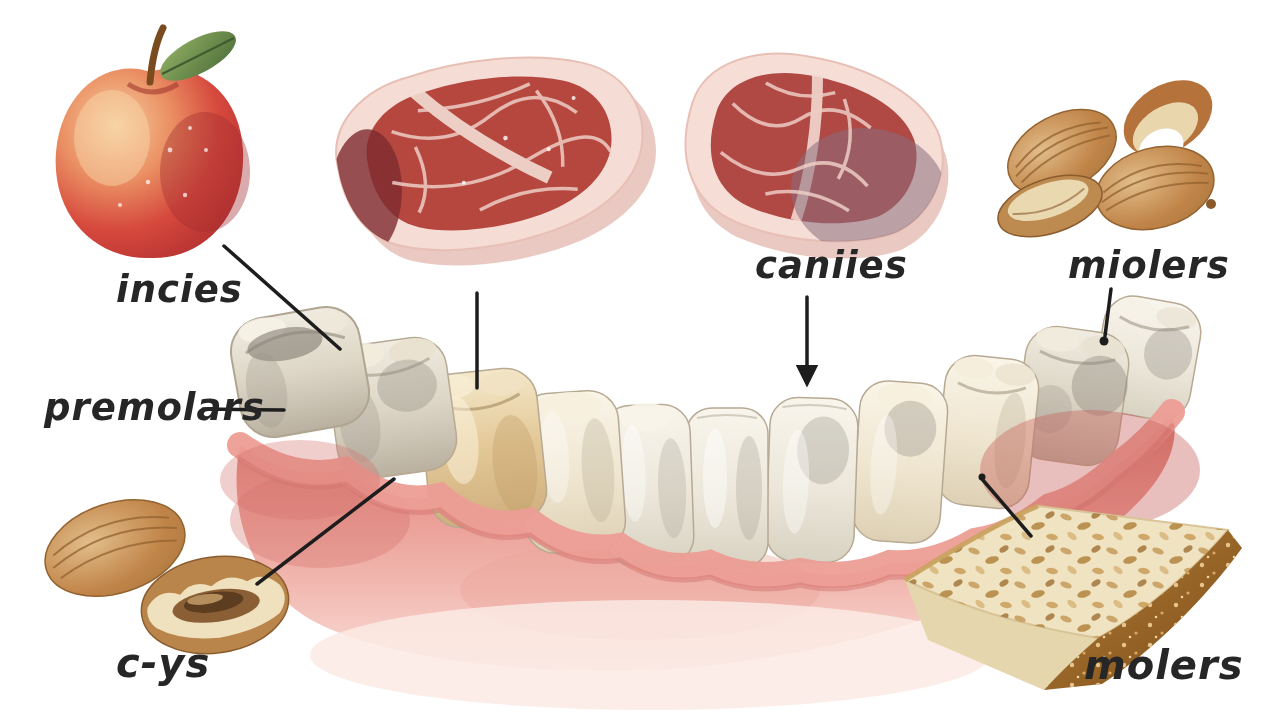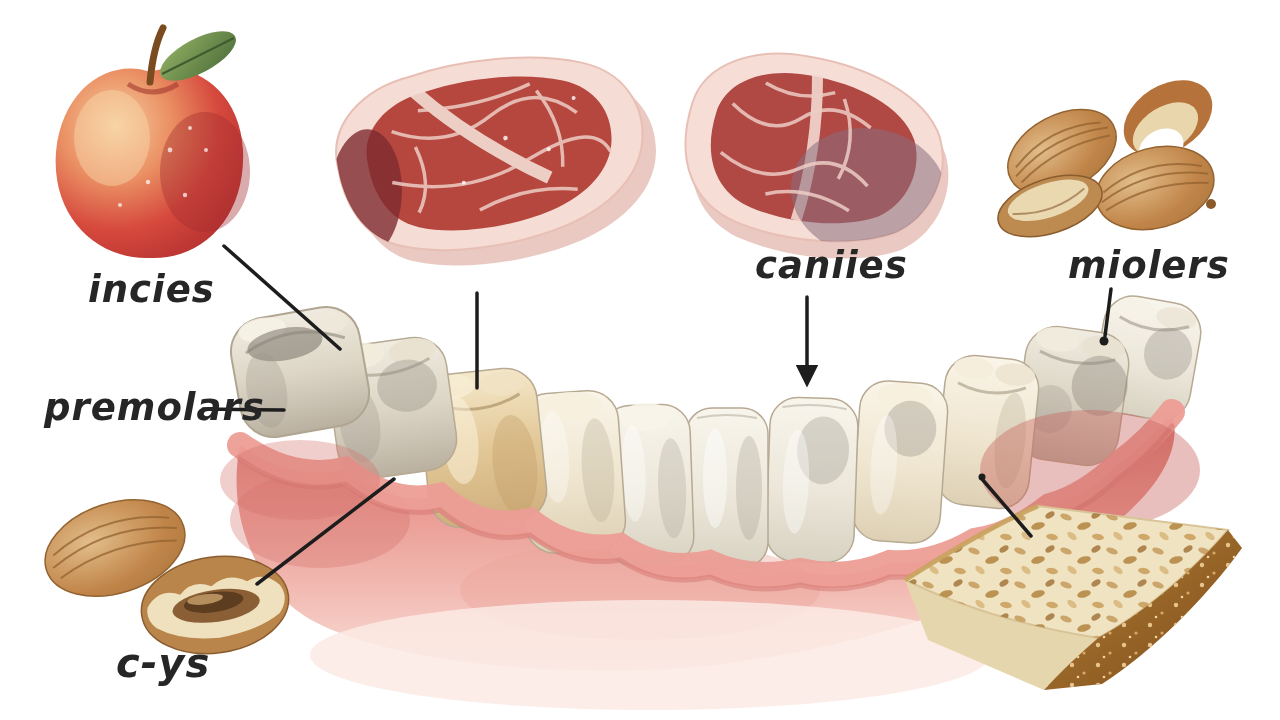--- a/index.html
+++ b/index.html
@@ -15,7 +15,7 @@
     font-size:37px;color:#262626;letter-spacing:1px;
     white-space:nowrap;user-select:none;
   }
-  .label.incisors{left:88px;top:268px;}
+  .label.incisors{left:116px;top:268px;}
   .label.canines-left{left:424px;top:243px;}
   .label.canines-right{left:755px;top:244px;}
   .label.molars-tr{left:1068px;top:244px;}

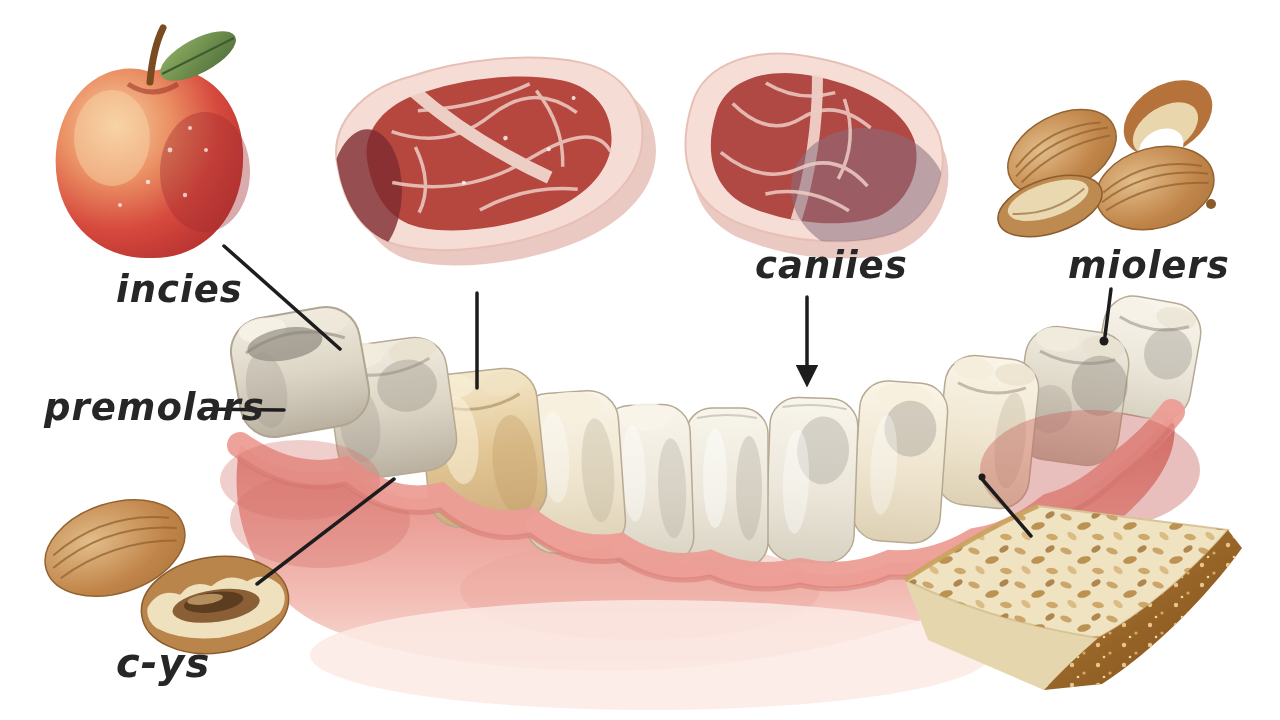--- a/index.html
+++ b/index.html
@@ -327,6 +327,7 @@
   <div class="label molars-tr">miolers</div>
   <div class="label premolars">premolars</div>
   <div class="label cuspids-bl">c-ys</div>
+  <div class="label molars-br">molers</div>
 </div>
 
 </body></html>

